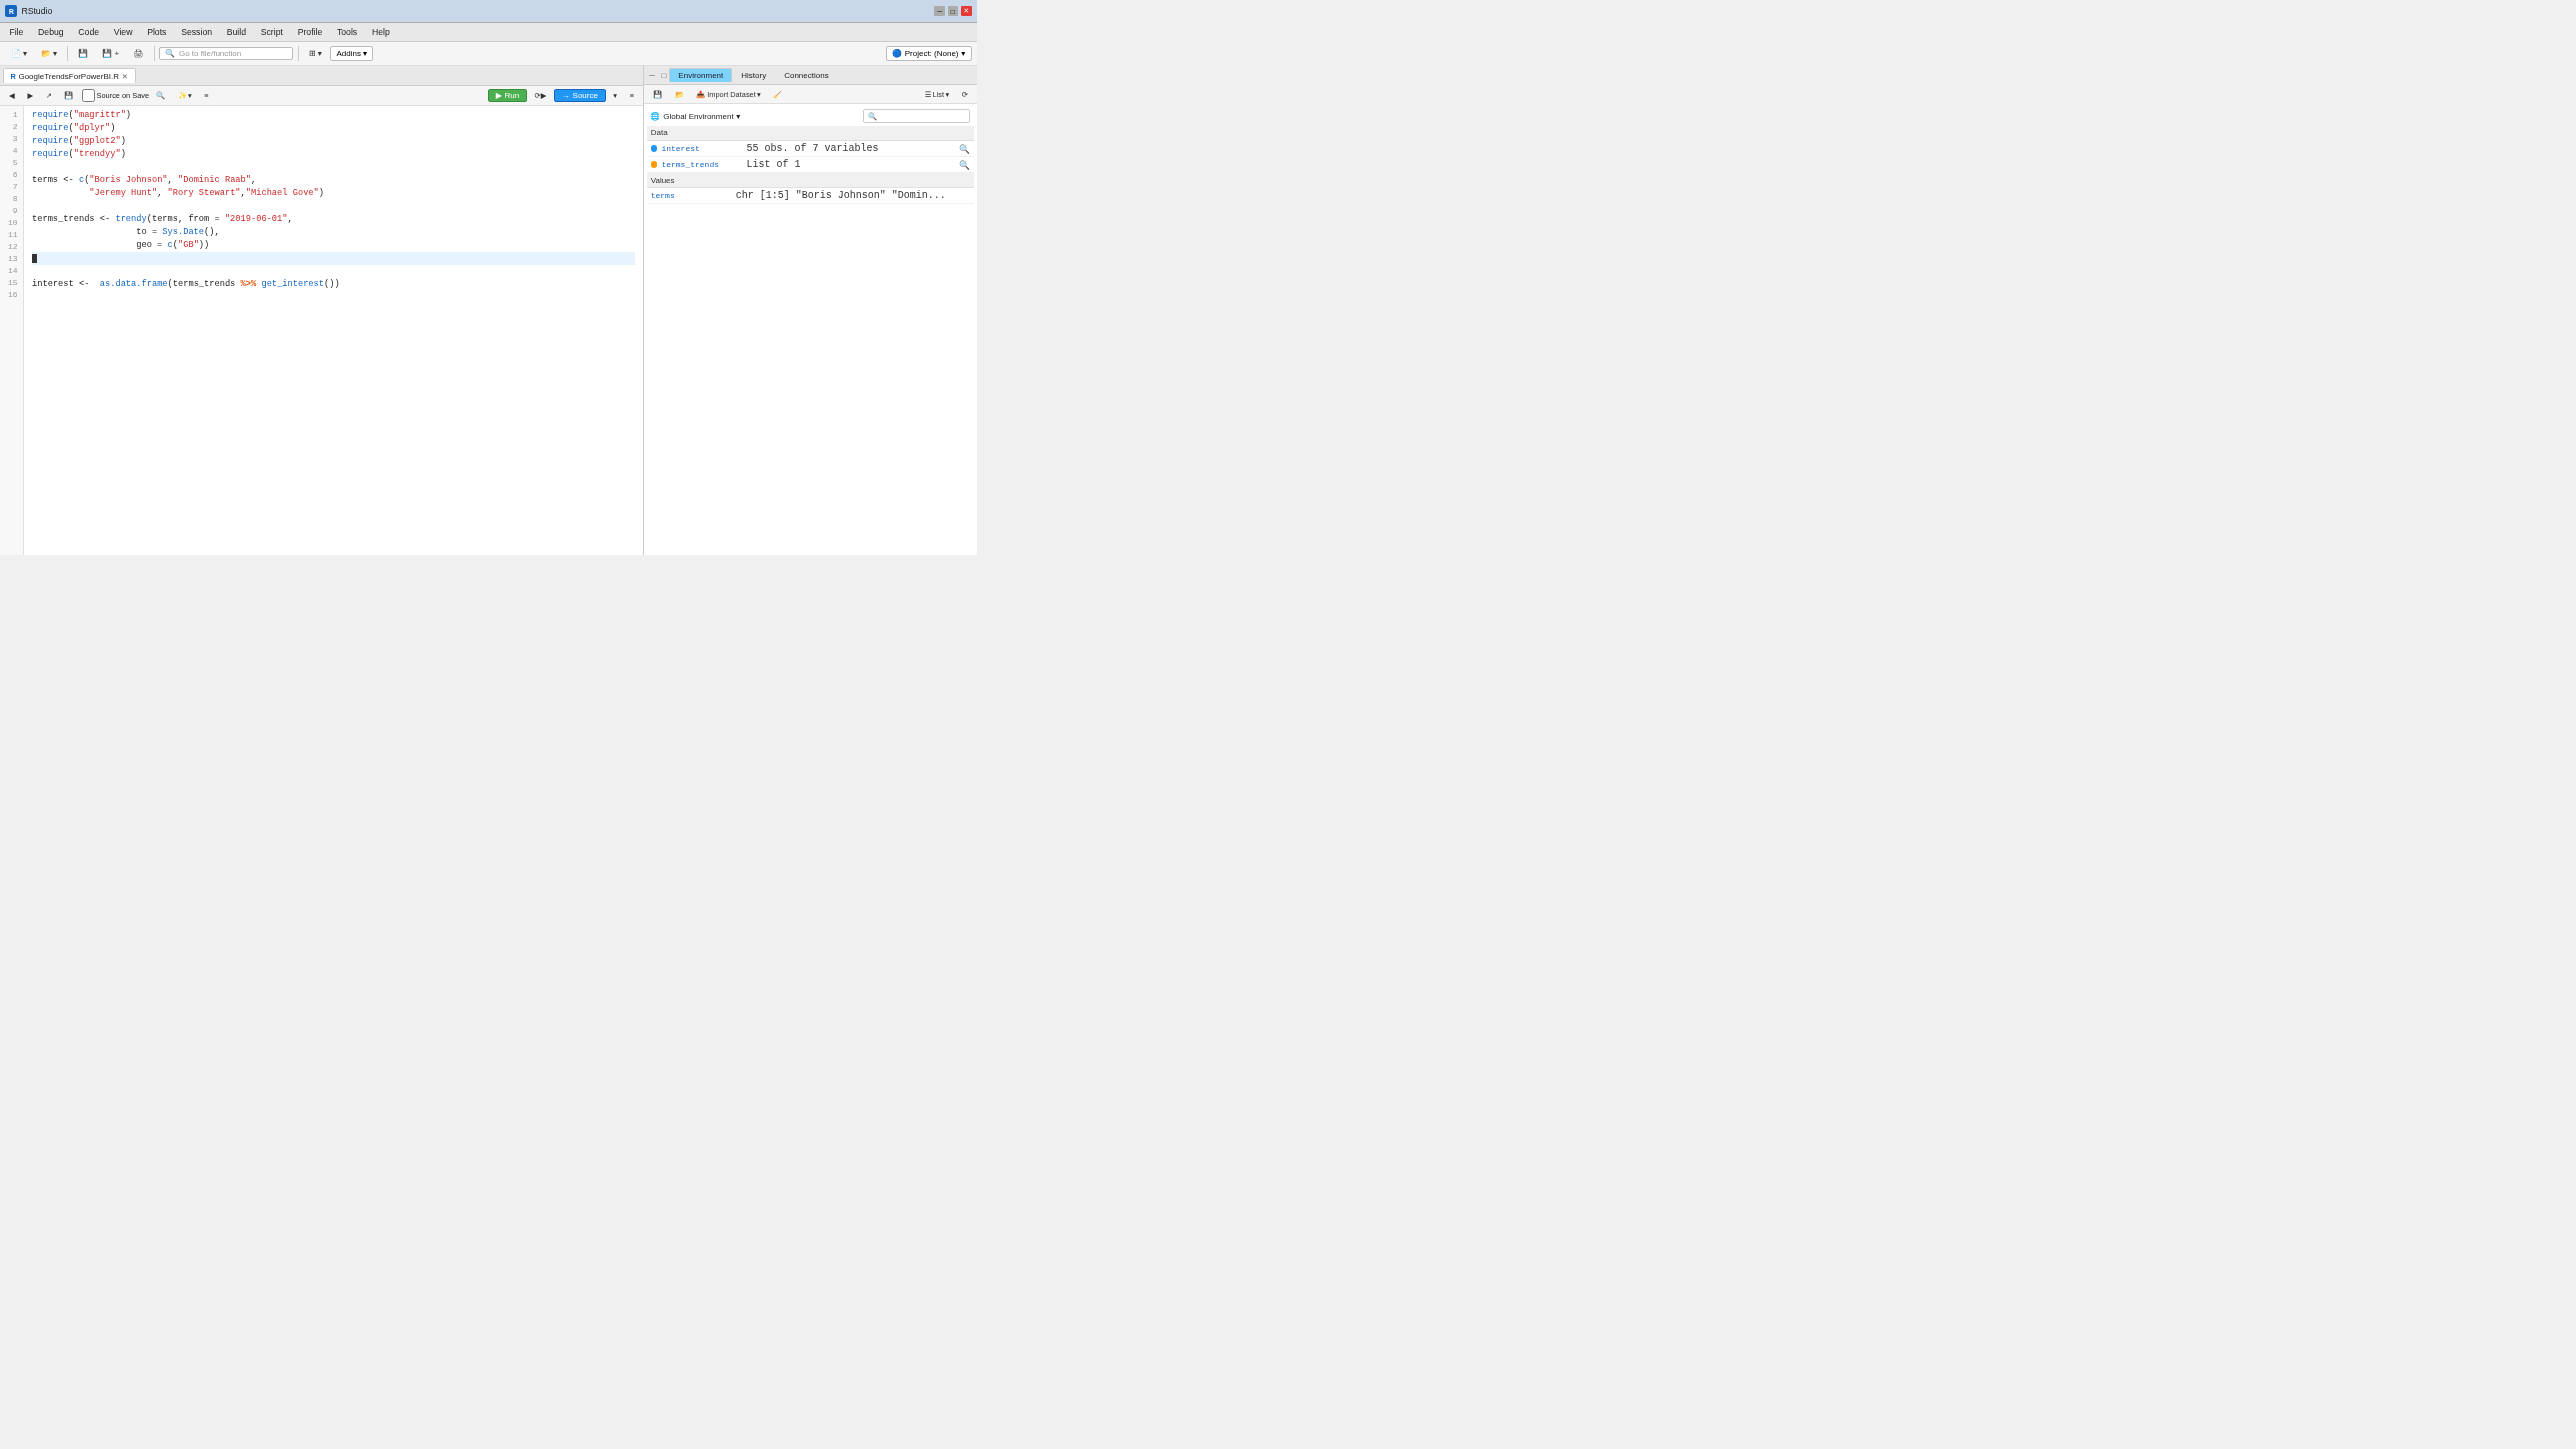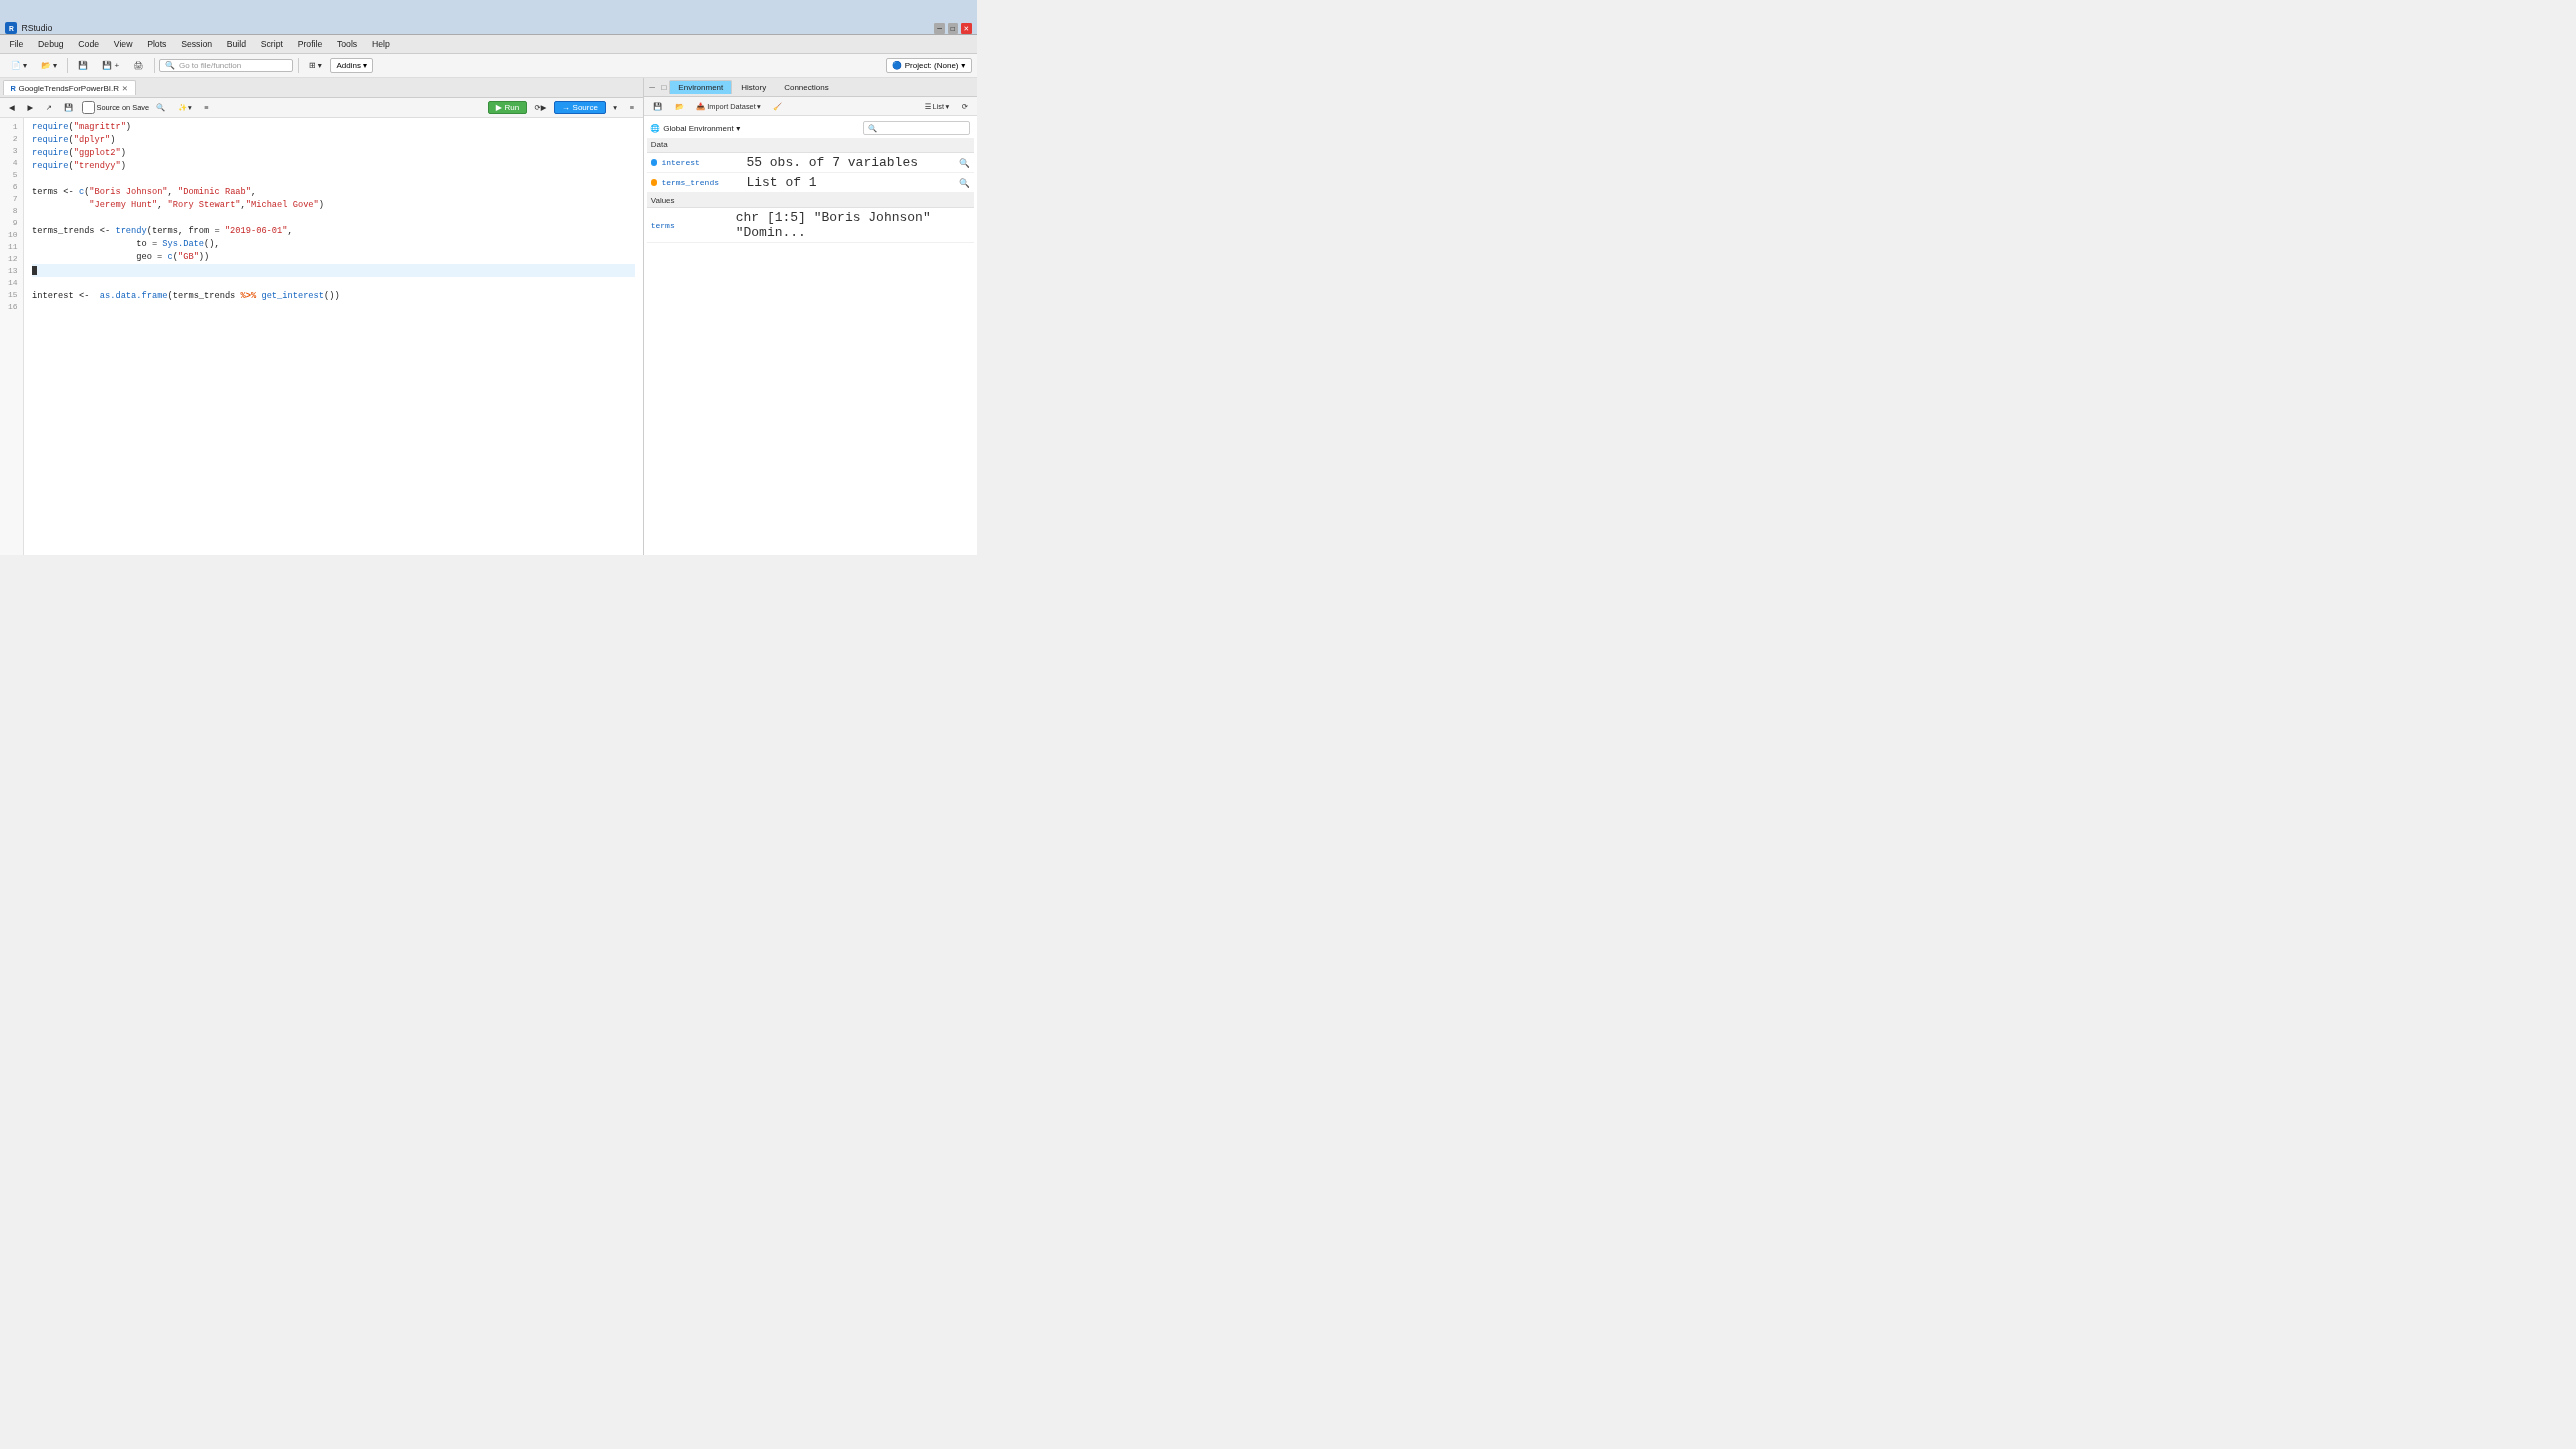--- a/index.html
+++ b/index.html
@@ -16,9 +16,9 @@
     
     .title-bar {
       background: #c8d8e8;
-      height: 35px;
-      display: flex;
-      align-items: flex-end;
+      height: 23px;
+      display: flex;
+      align-items: center;
       justify-content: space-between;
       padding: 0 5.4px;
       border-bottom: 0.7px solid #aaa;

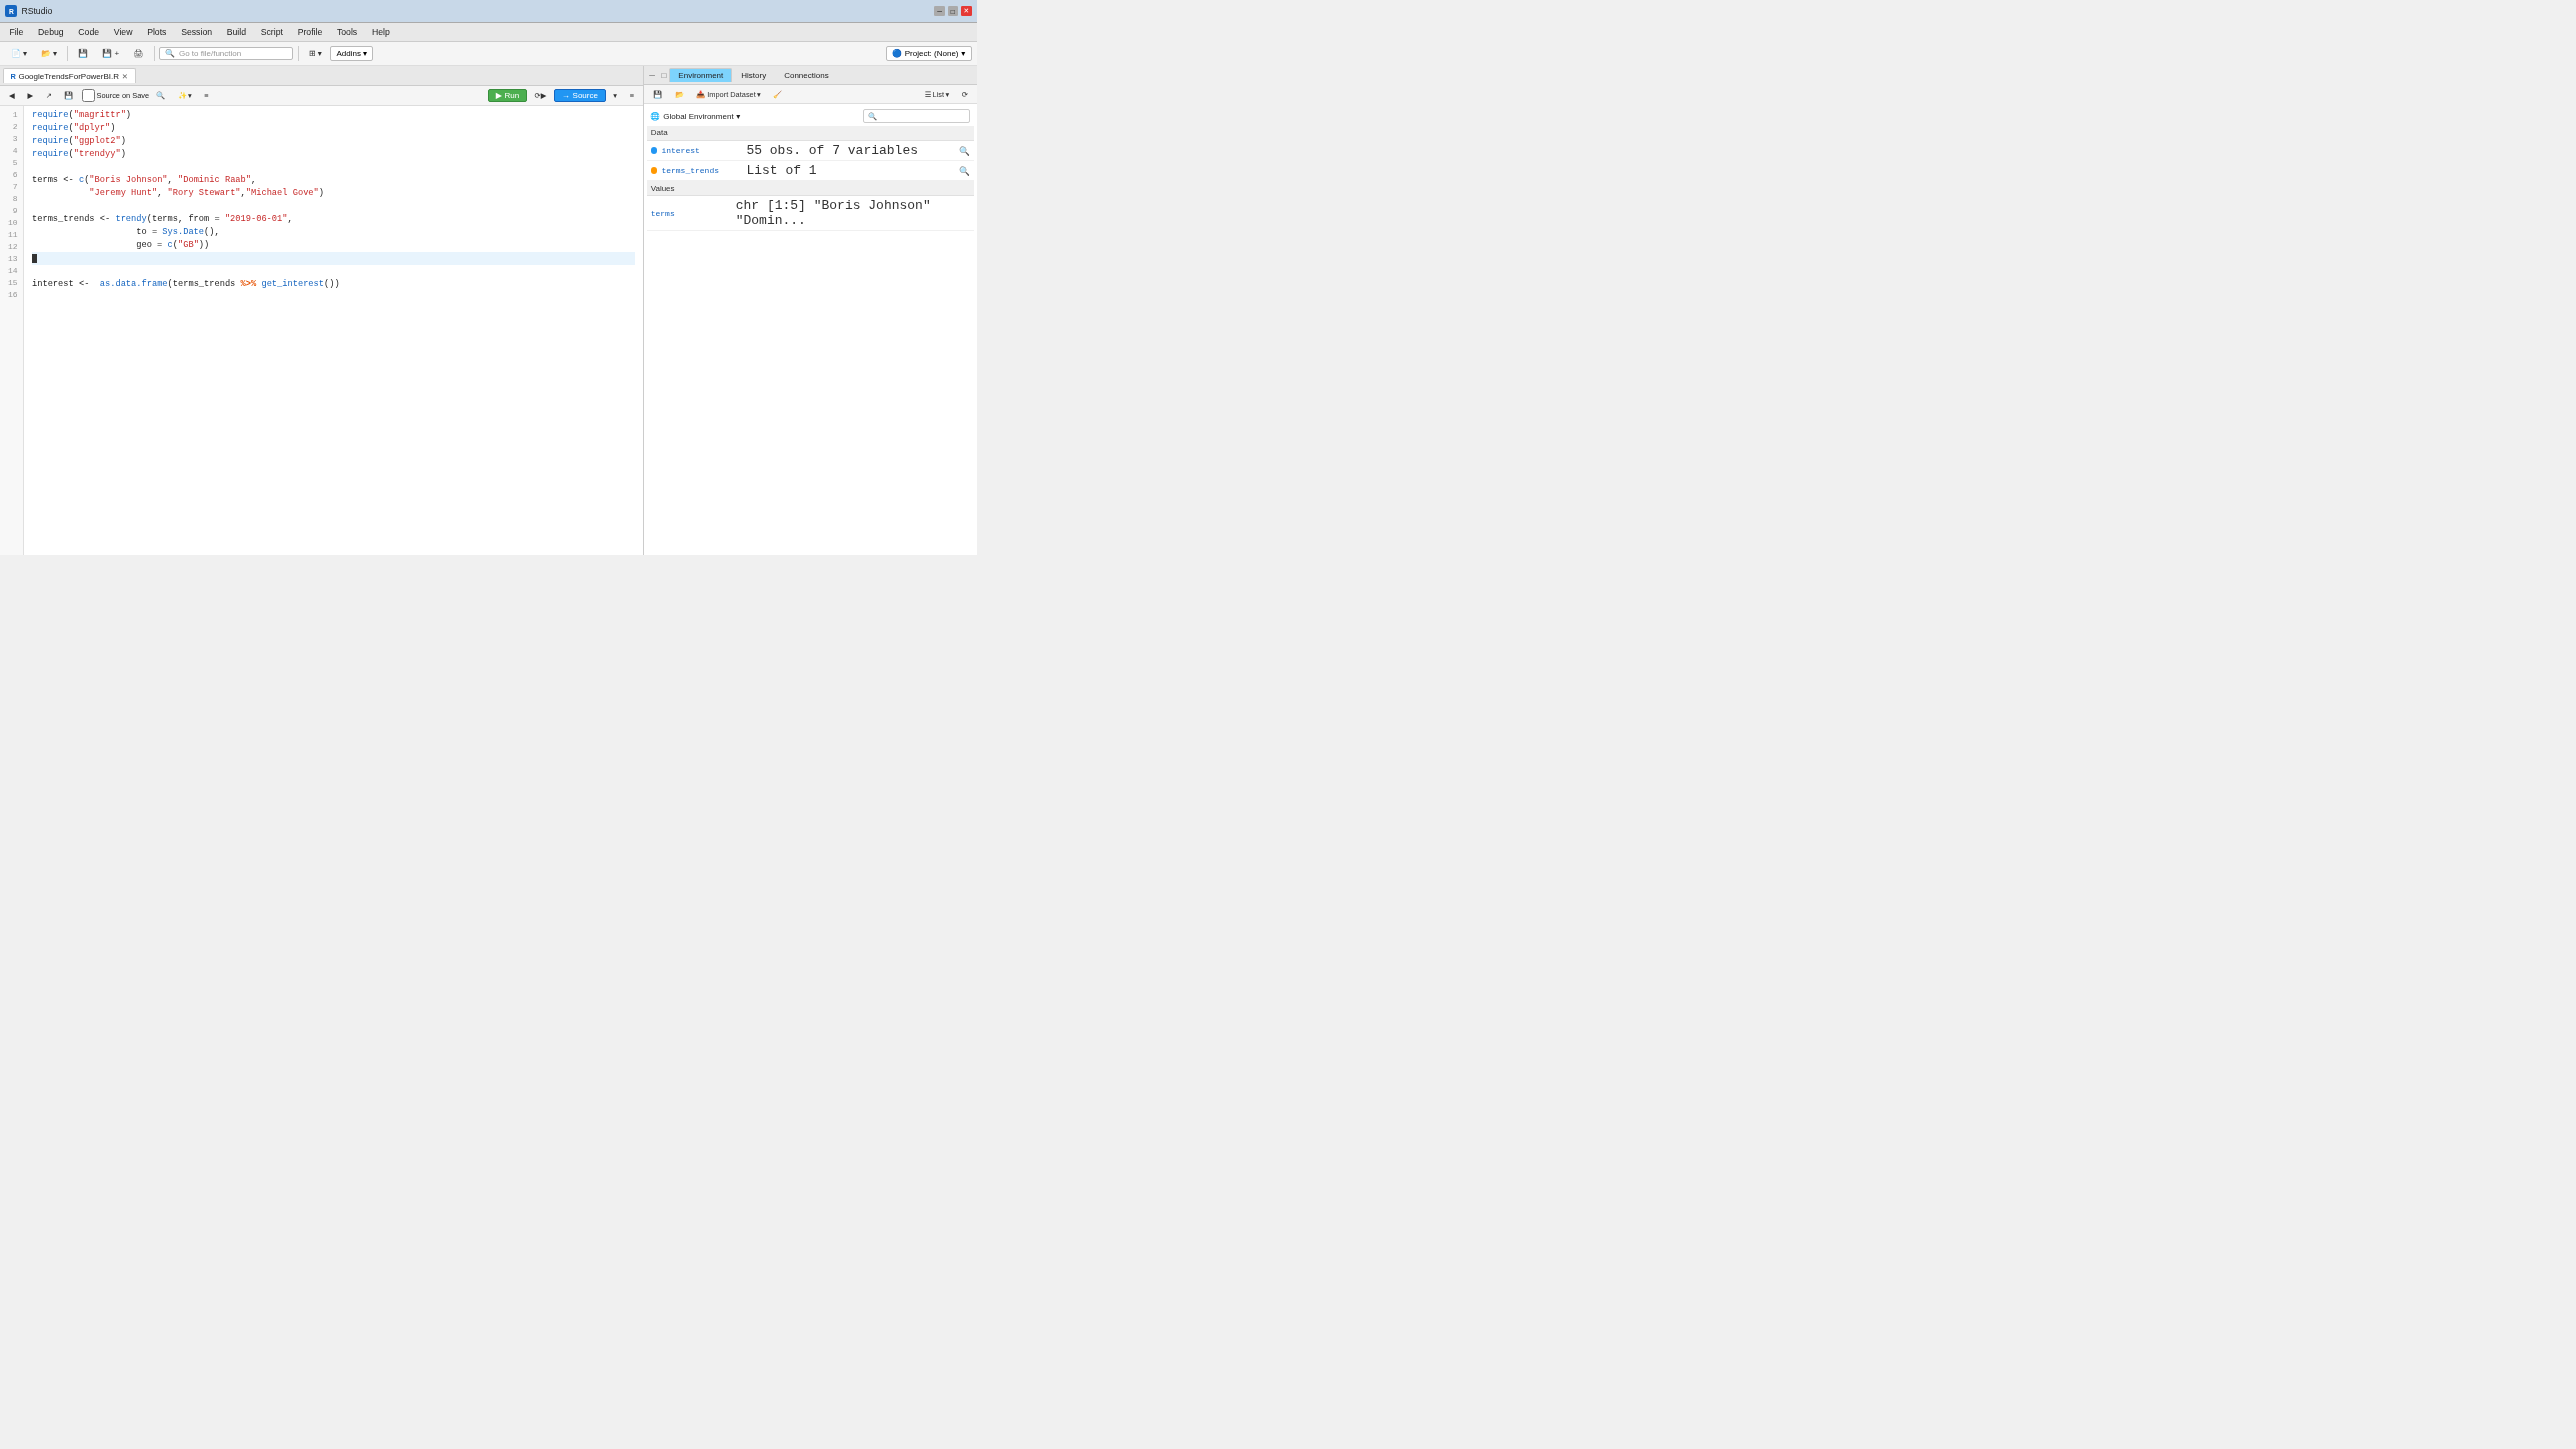--- a/index.html
+++ b/index.html
@@ -366,7 +366,7 @@
       background: #ff9800;
     }
     .env-name { color: #1565c0; font-family: Liberation Mono, monospace; min-width: 81px; }
-    .env-value { color: #333; font-family: 'Courier New', monospace; font-size: 13px; }
+    .env-value { color: #333; font-family: 'Courier New', monospace; font-size: 10px; }
     .env-search-icon {
       margin-left: auto;
       color: #999; font-size: 8.7px; cursor: pointer;

